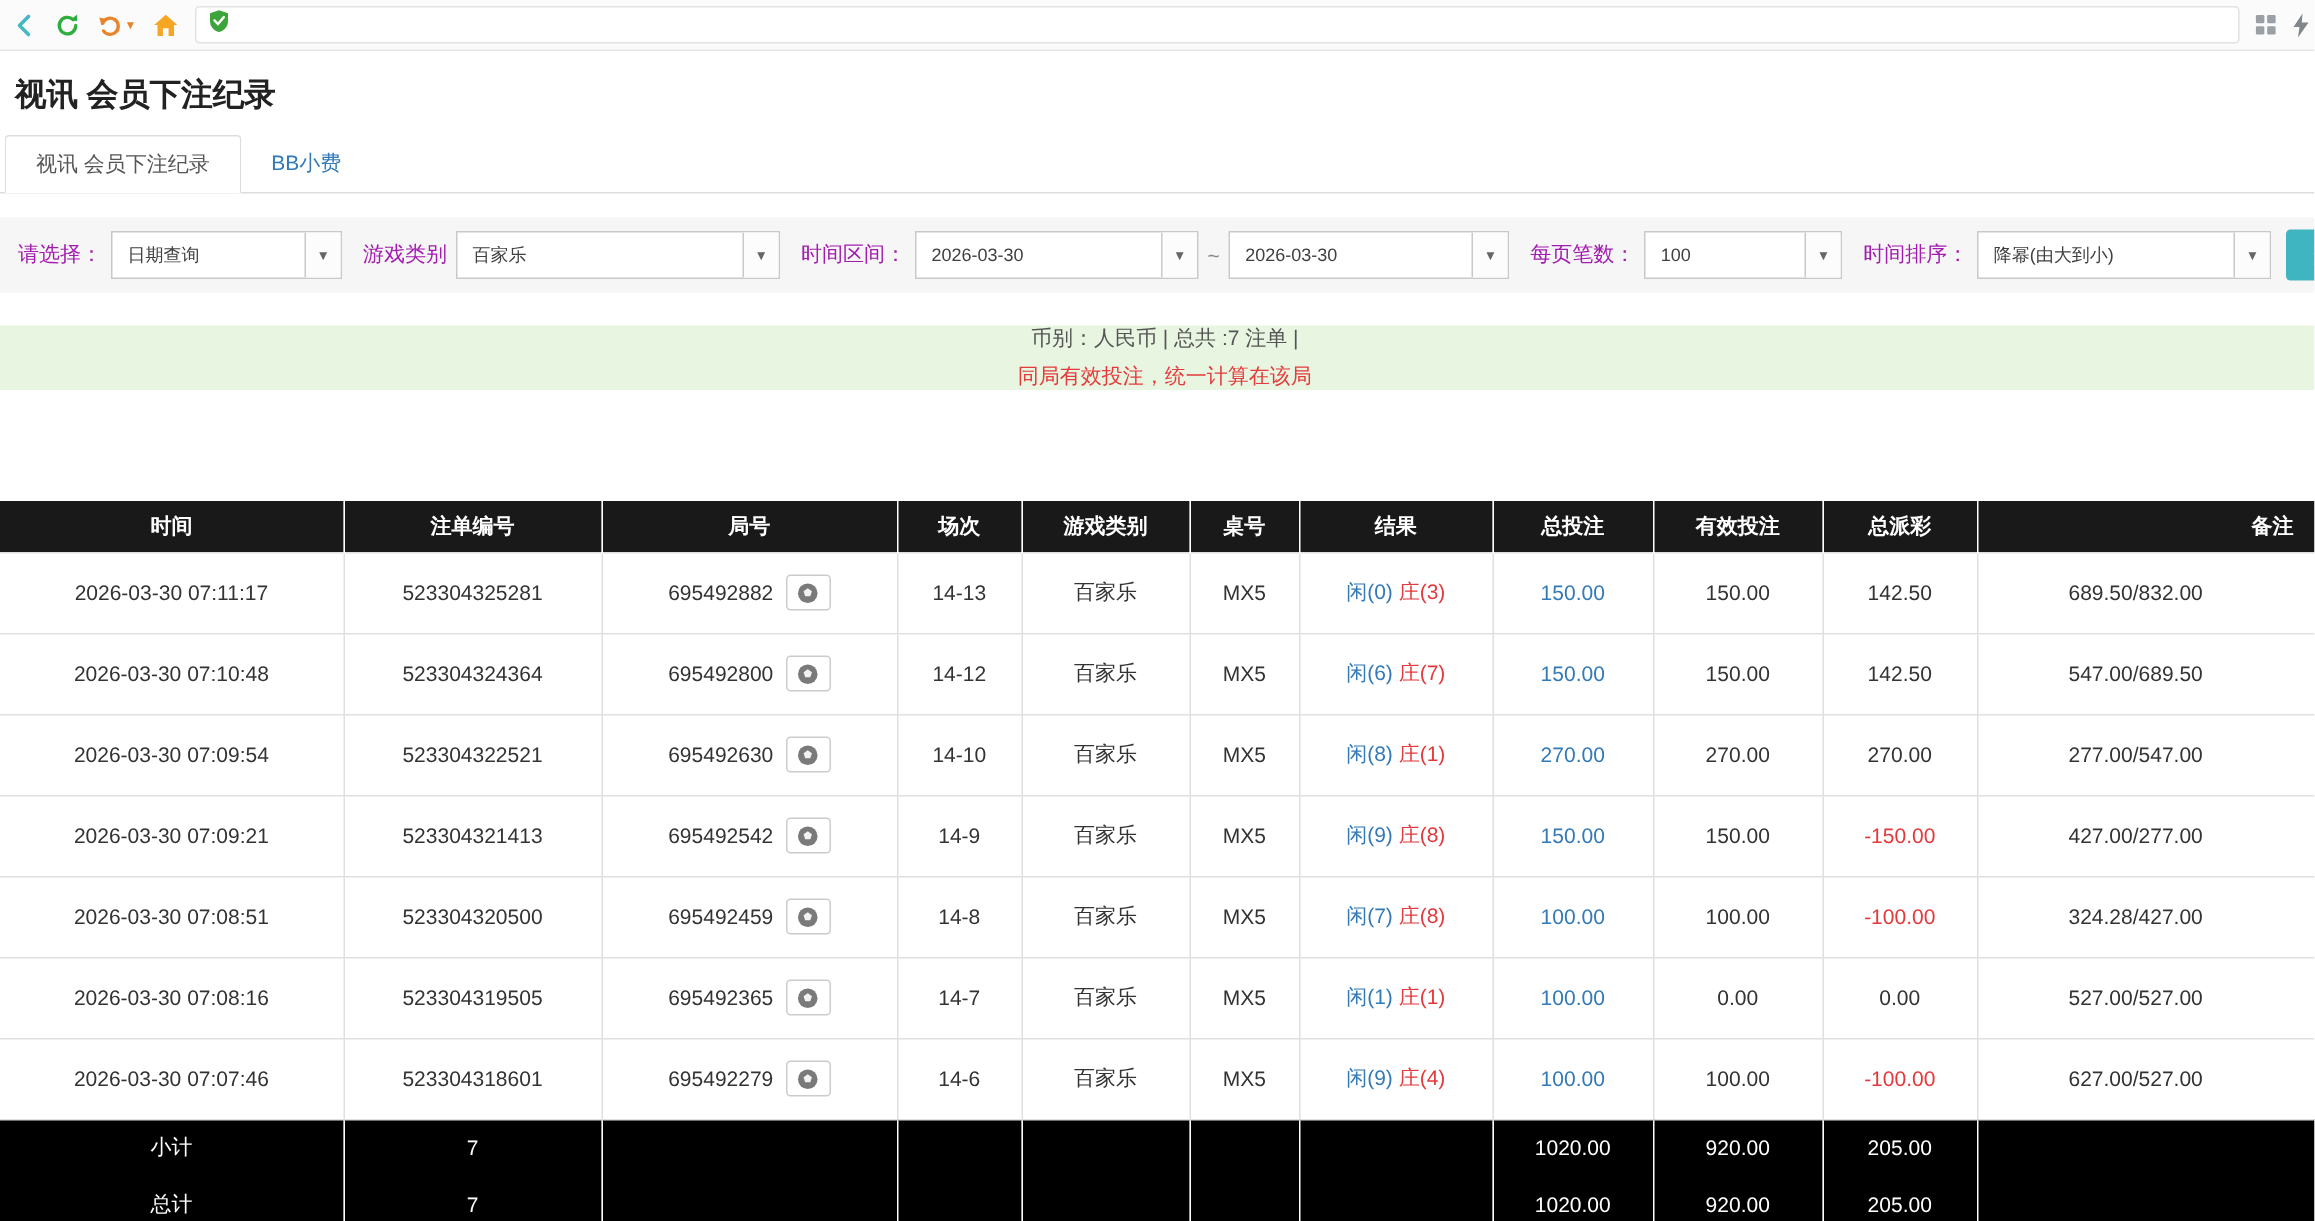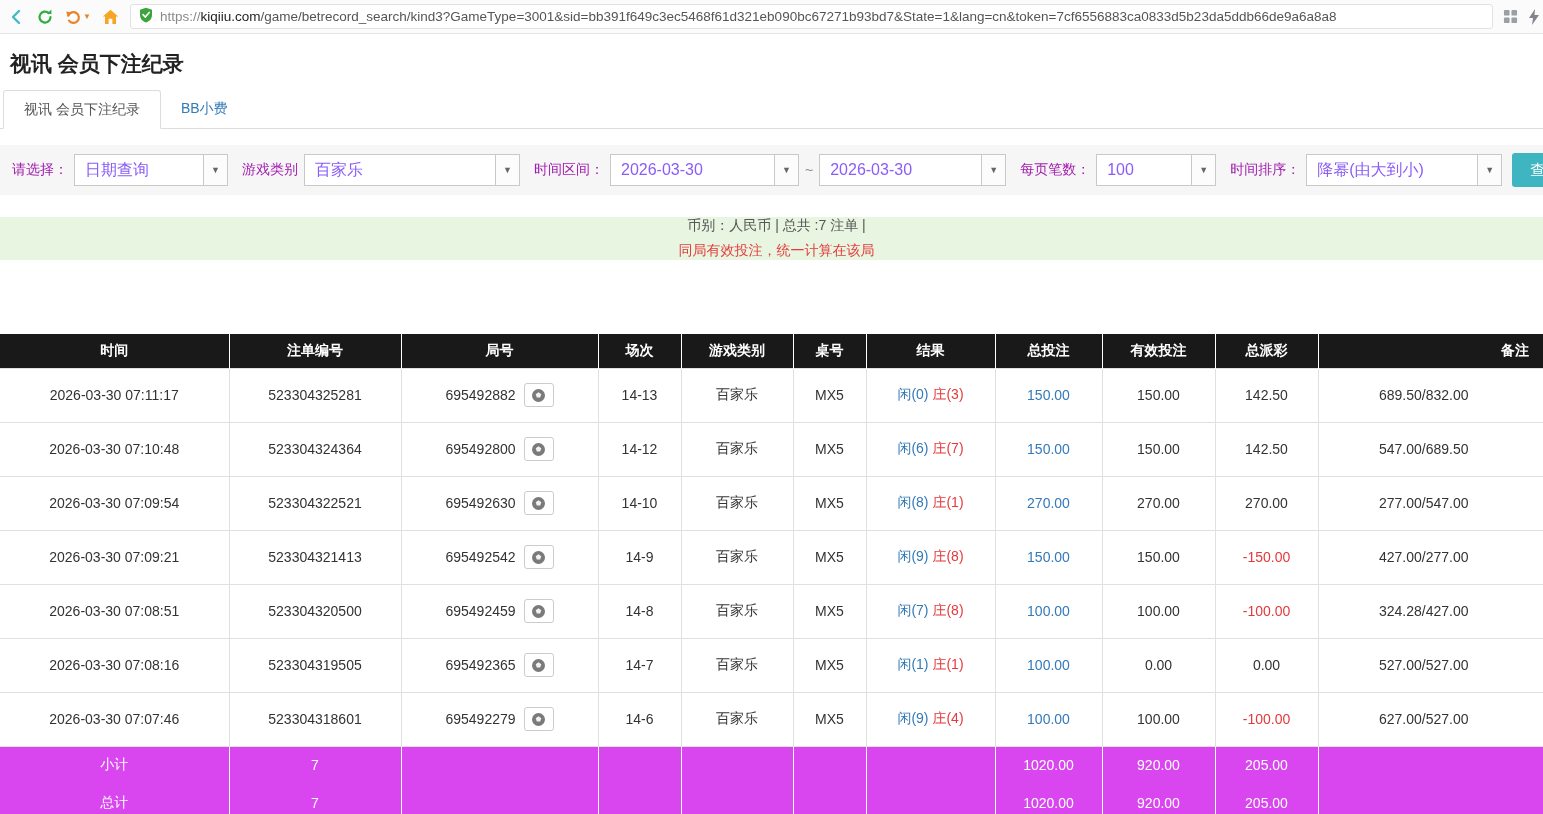--- a/index.html
+++ b/index.html
@@ -98,7 +98,6 @@
           <path d="M4 7.6 L6.3 10 L10.2 5.4" stroke="#fff" stroke-width="1.6" fill="none" stroke-linecap="round"></path>
         </svg>
     </span>
-    <span class="url-text"><span class="url-scheme">https://</span><span class="url-host">kiqiiu.com</span><span class="url-path">/game/betrecord_search/kind3?GameType=3001&amp;sid=bb391f649c3ec5468f61d321eb090bc67271b93bd7&amp;State=1&amp;lang=cn&amp;token=7cf6556883ca0833d5b23da5ddb66de9a6a8a8</span></span>
   </div>
 
   <div class="right-icons">

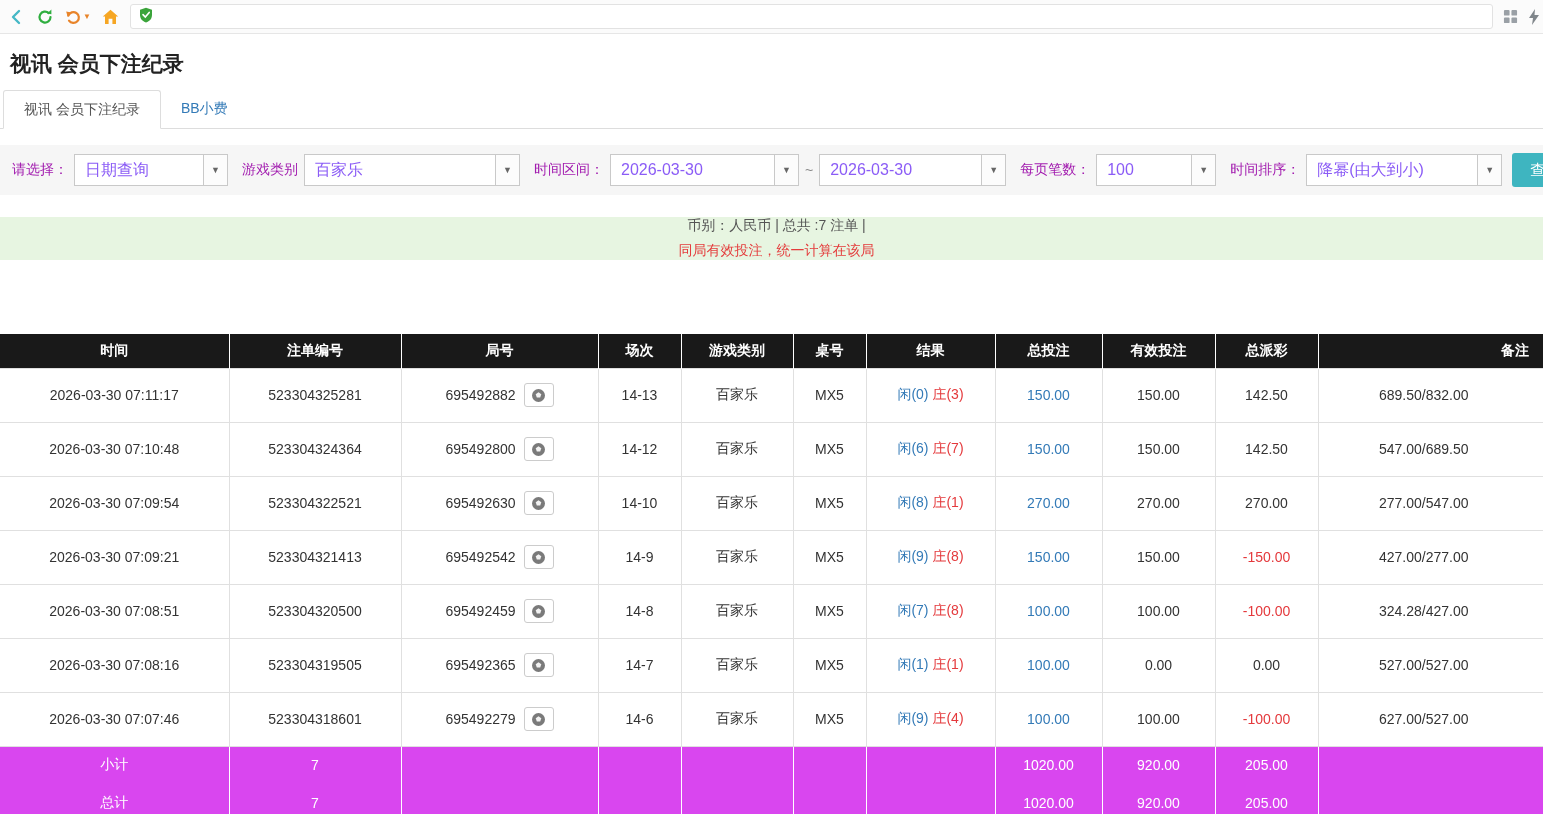--- a/index.html
+++ b/index.html
@@ -35,7 +35,7 @@
   .f-label:first-child { margin-left:0; }
   .select { height:32px; background:#fff; border:1px solid #c9c9c9; display:flex;
             align-items:center; cursor:pointer; }
-  .select-val { flex:1; padding:0 10px; font-size:16px; color:#8b5cf6; overflow:hidden; }
+  .select-val { flex:1; padding:0 10px; font-size:12px; color:#404040; overflow:hidden; }
   .select-arrow { width:24px; align-self:stretch; border-left:1px solid #c9c9c9; background:#fcfcfc;
                   display:flex; align-items:center; justify-content:center; font-size:9px; color:#666; }
   .tilde { color:#888; font-size:14px; margin:0 6px; }

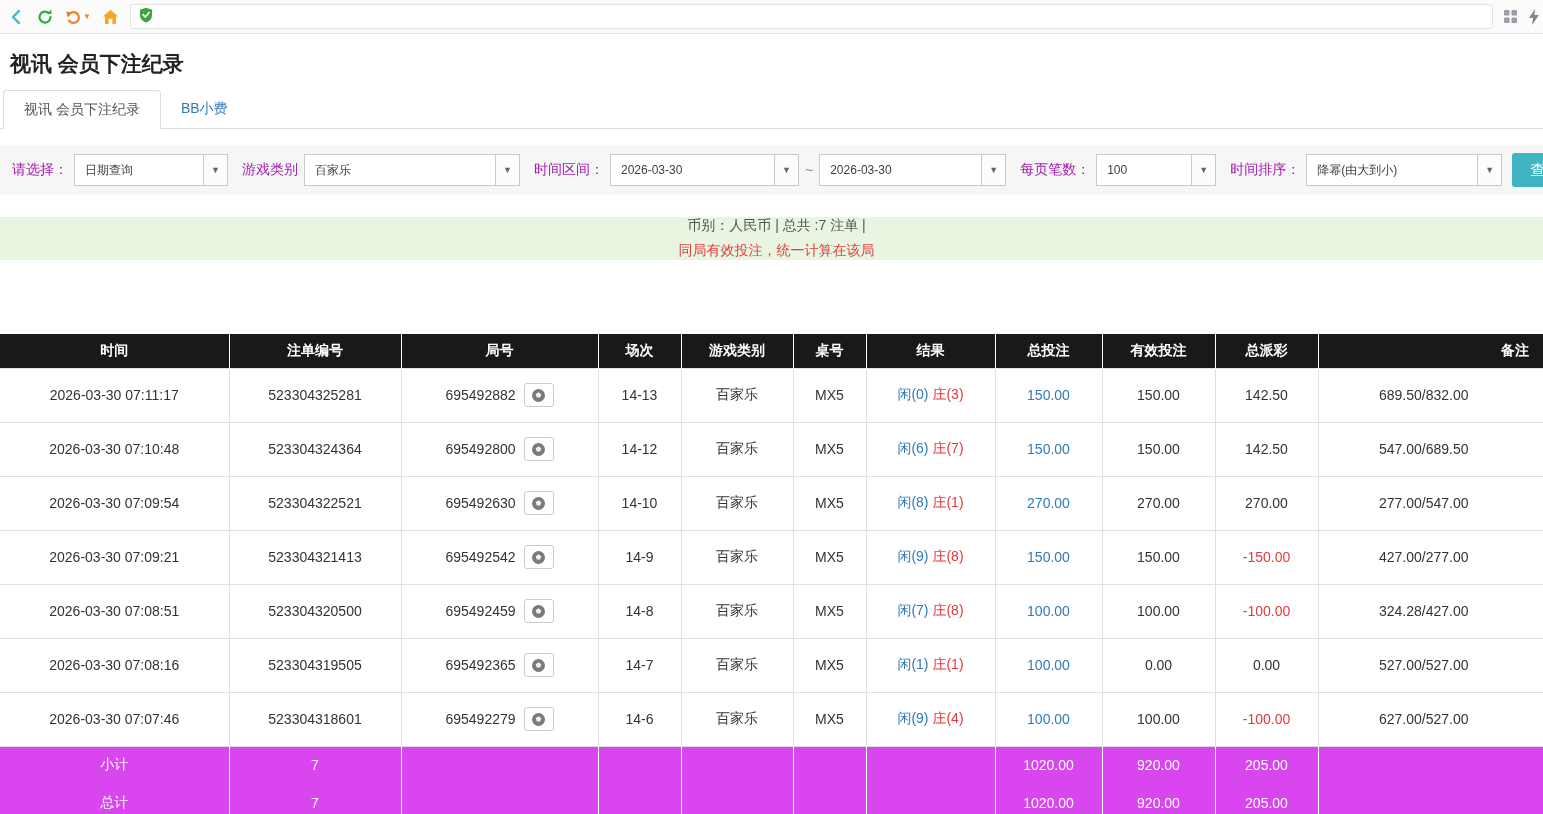--- a/index.html
+++ b/index.html
@@ -150,7 +150,7 @@
     </div>
 
     <span class="f-label">每页笔数：</span>
-    <div class="select" style="width:120px">
+    <div class="select" style="width:132px">
       <span class="select-val">100</span>
       <span class="select-arrow">▼</span>
     </div>

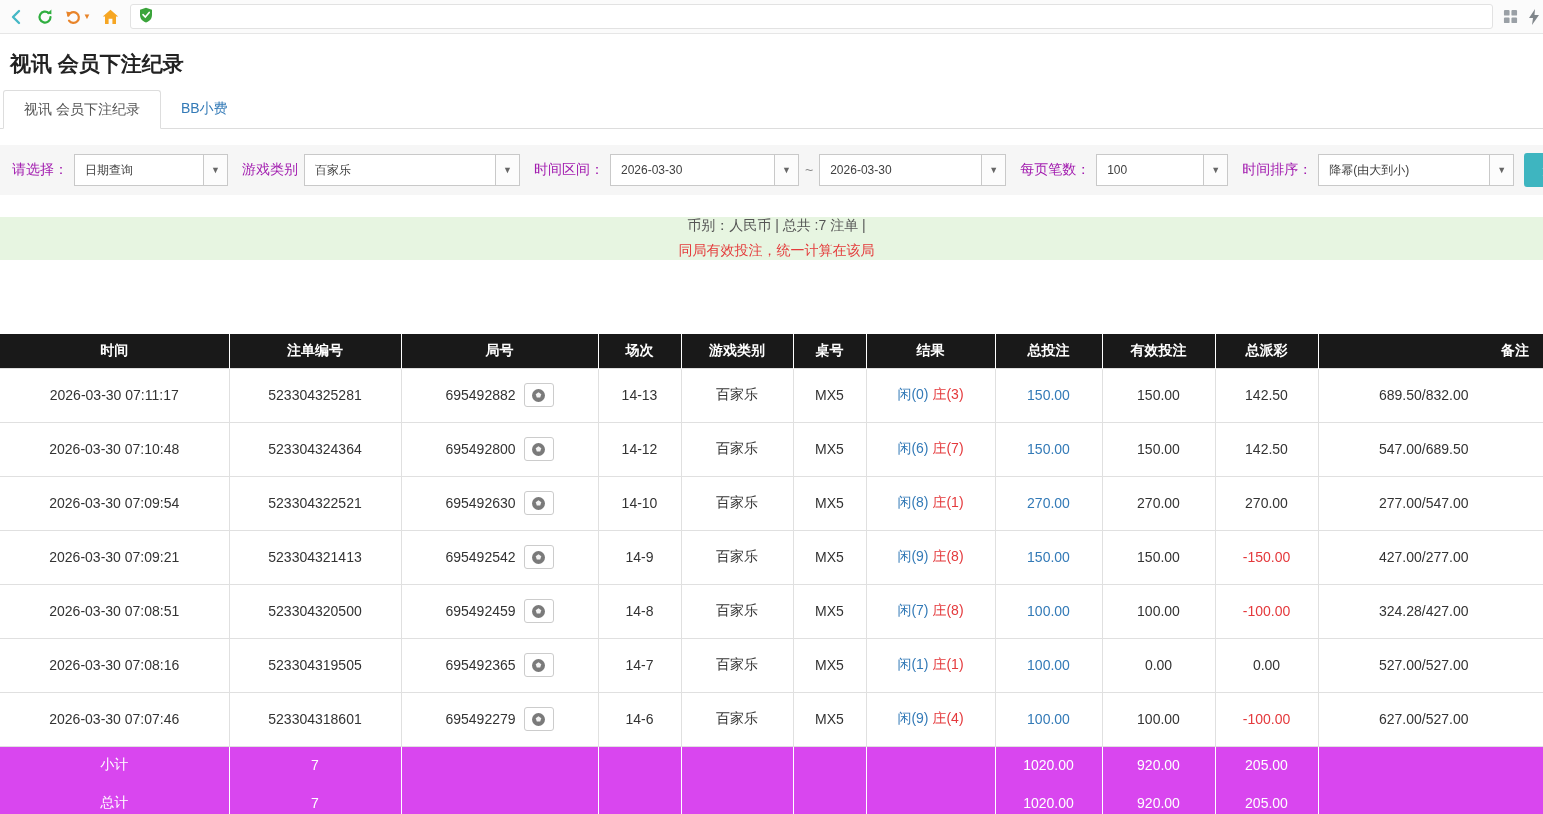--- a/index.html
+++ b/index.html
@@ -59,7 +59,7 @@
   .round-cell-inner { display:flex; align-items:center; justify-content:center; gap:8px; }
   .video-btn { width:30px; height:24px; border:1px solid #ccc; border-radius:3px; background:#fff;
                display:inline-flex; align-items:center; justify-content:center; cursor:pointer; }
-  tfoot td { background:#d946ef; color:#fff; height:38px; text-align:center;
+  tfoot td { background:#000000; color:#fff; height:38px; text-align:center;
              border-right:1px solid #fff; font-size:14px; }
   tfoot td:last-child { border-right:none; }
 </style>

